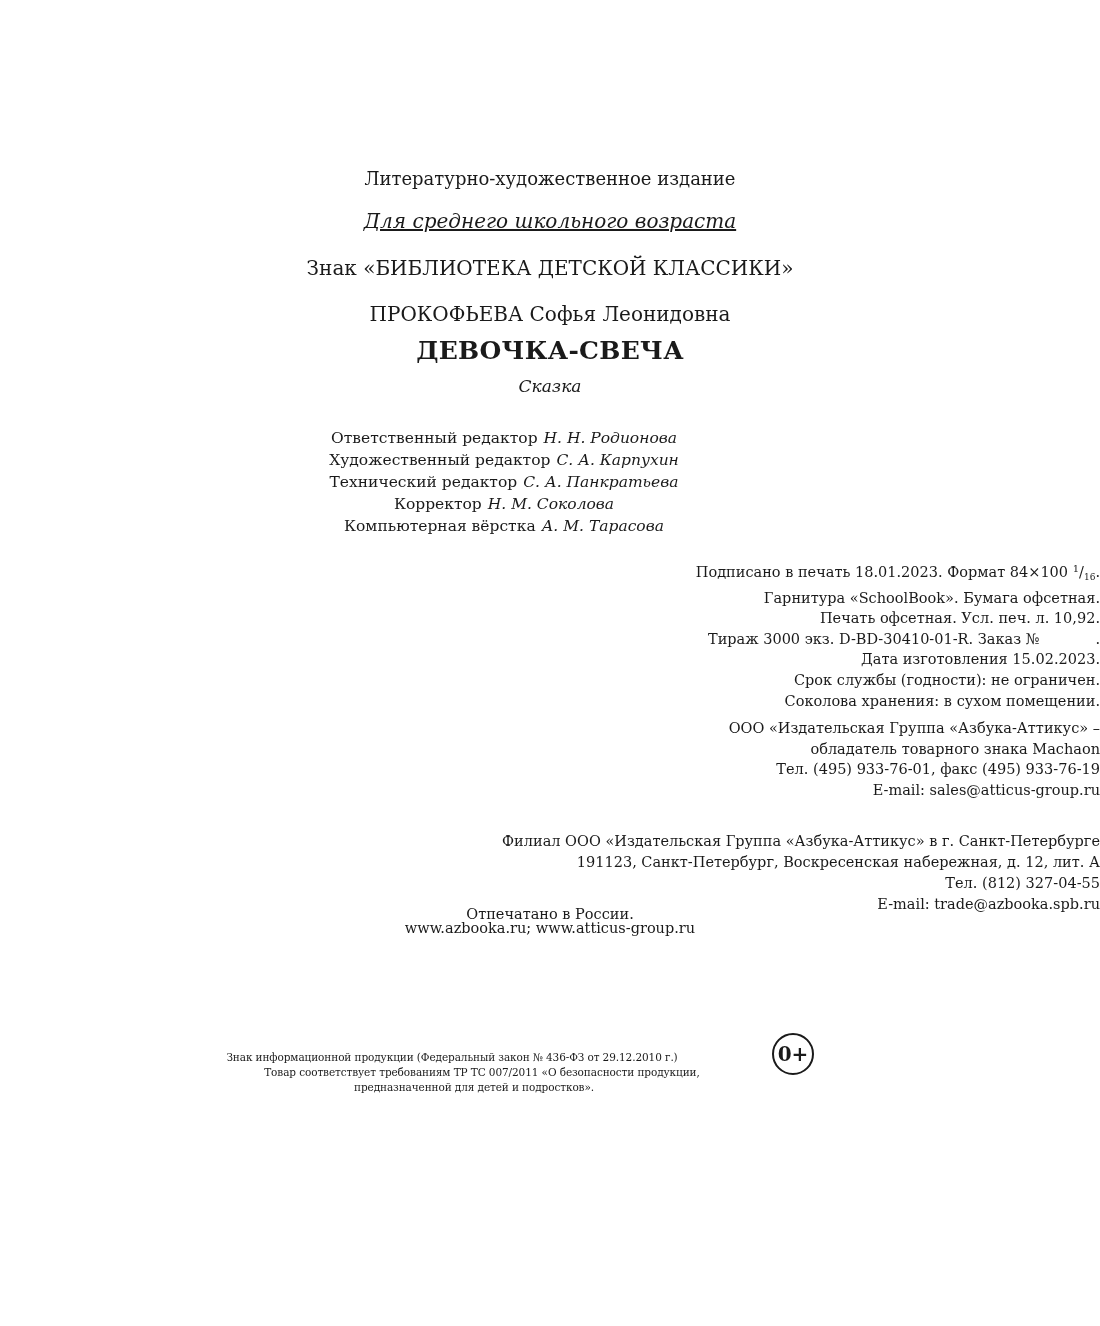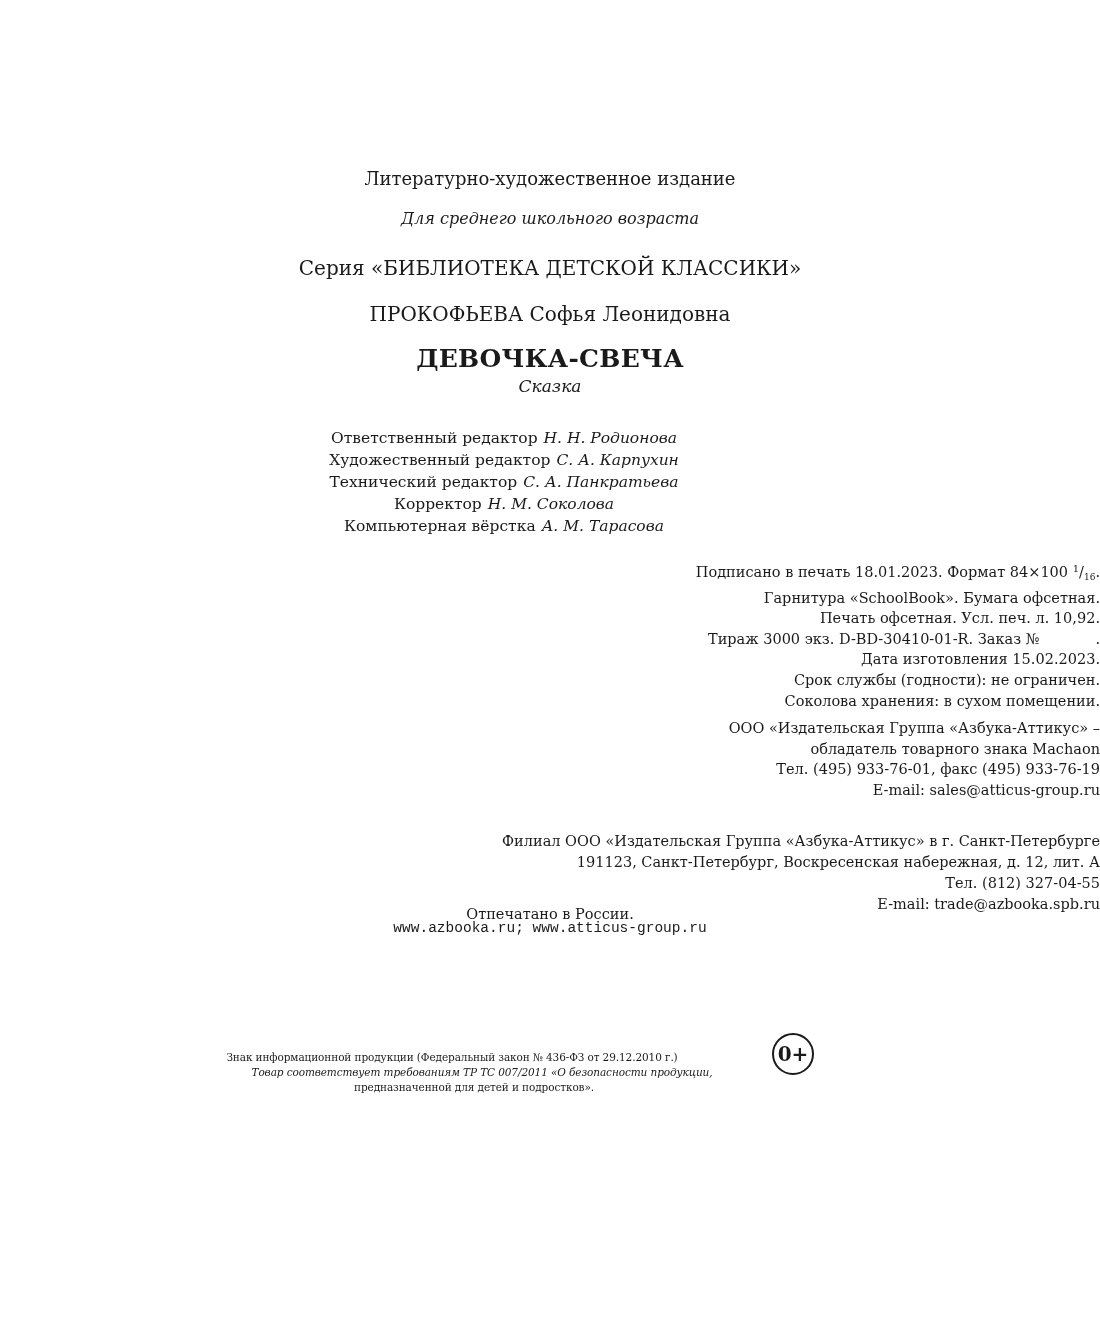--- a/index.html
+++ b/index.html
@@ -24,7 +24,7 @@
     }
 
     #l-type   { top: 168px; font-size: 18px; }
-    #l-age    { top: 209px; font-size: 16px; font-style: italic; }
+    #l-age    { top: 209px; font-size: 20px; font-style: italic; text-decoration: underline; }
     #l-series { top: 256px; font-size: 20px; }
     #l-author { top: 302px; font-size: 20px; }
     #l-title  { top: 344px; font-size: 25px; font-weight: bold; letter-spacing: 0.3px; }

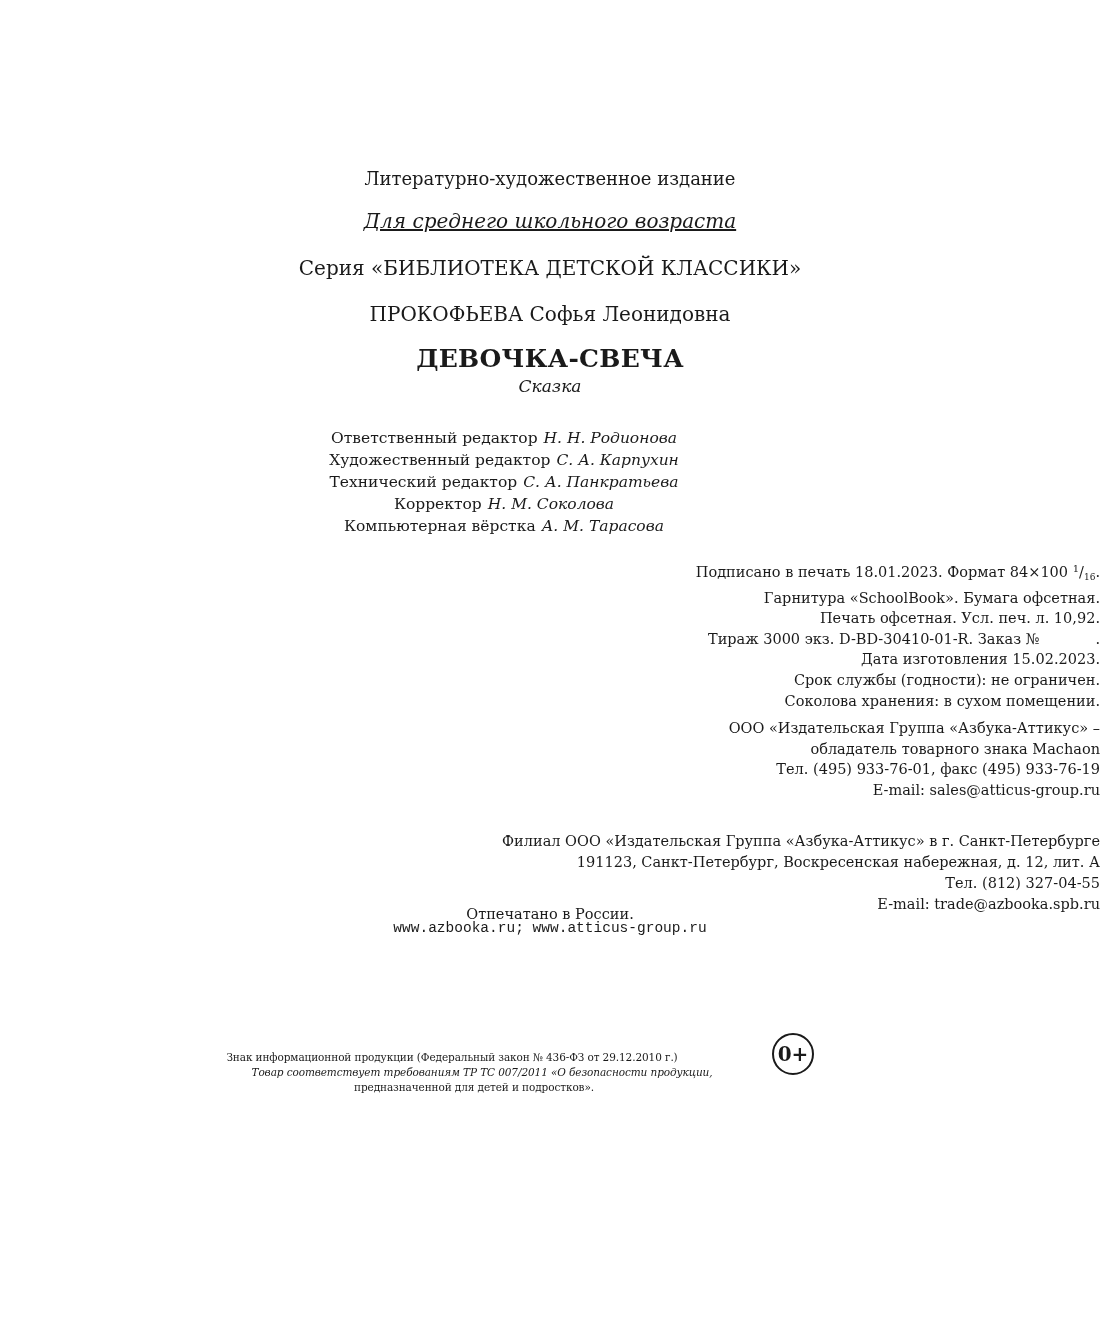--- a/index.html
+++ b/index.html
@@ -100,7 +100,7 @@
 
 <div class="line" id="l-type">Литературно-художественное издание</div>
 <div class="line" id="l-age">Для среднего школьного возраста</div>
-<div class="line" id="l-series">Серия «БИБЛИОТЕКА ДЕТСКОЙ КЛАССИКИ»</div>
+<div class="line" id="l-series">Знак «БИБЛИОТЕКА ДЕТСКОЙ КЛАССИКИ»</div>
 <div class="line" id="l-author">ПРОКОФЬЕВА Софья Леонидовна</div>
 <div class="line" id="l-title">ДЕВОЧКА-СВЕЧА</div>
 <div class="line" id="l-genre">Сказка</div>

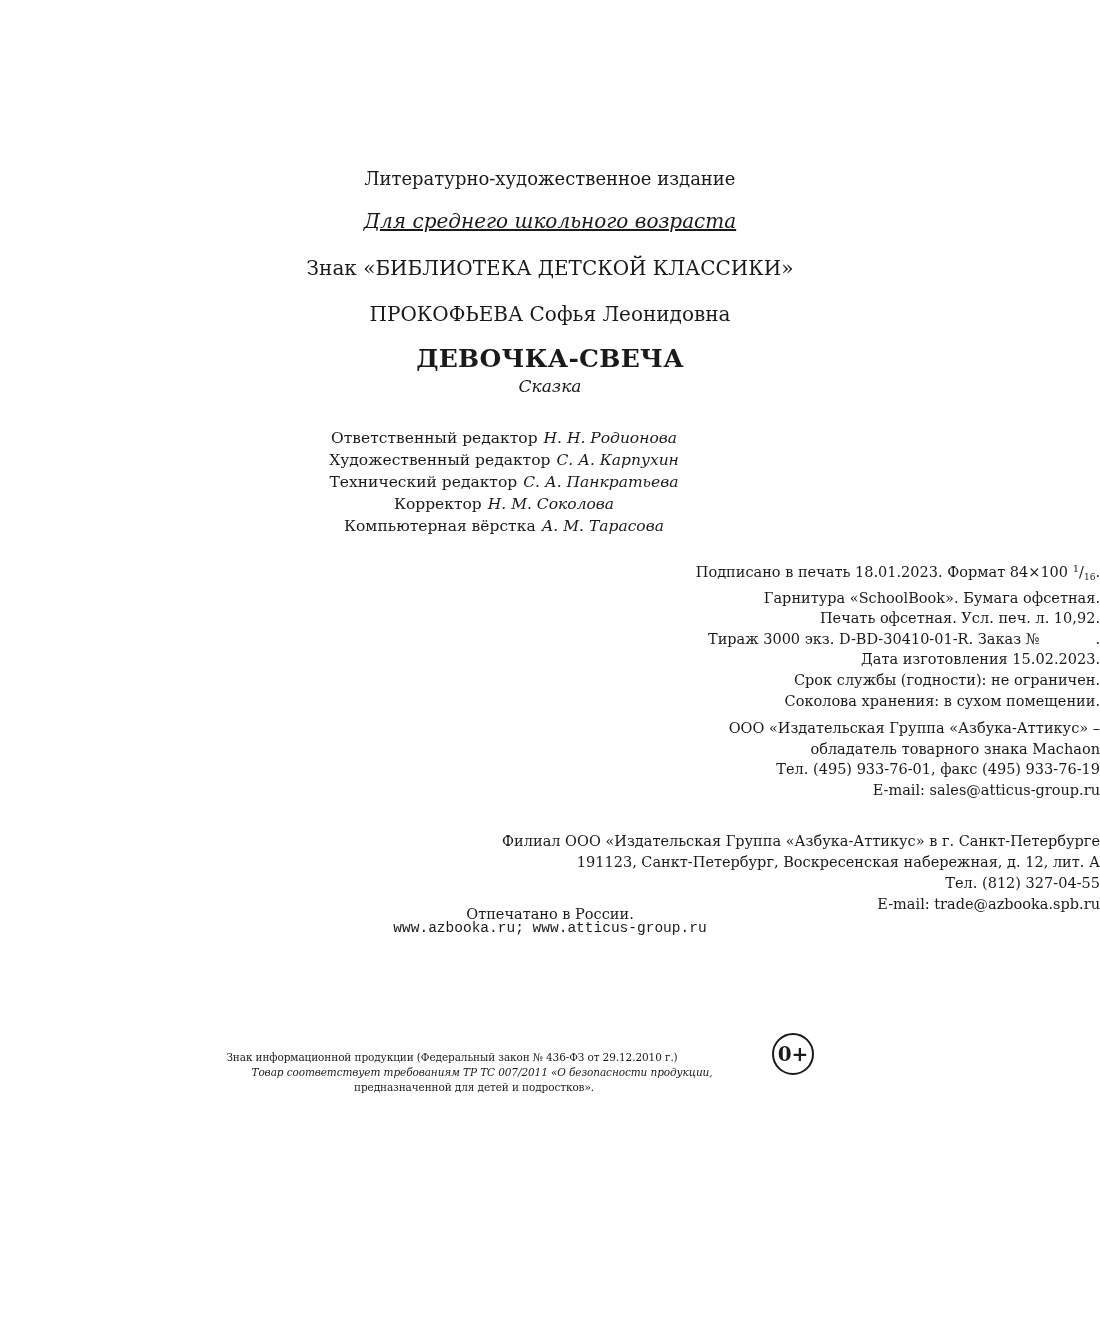--- a/index.html
+++ b/index.html
@@ -27,7 +27,7 @@
     #l-age    { top: 209px; font-size: 20px; font-style: italic; text-decoration: underline; }
     #l-series { top: 256px; font-size: 20px; }
     #l-author { top: 302px; font-size: 20px; }
-    #l-title  { top: 344px; font-size: 25px; font-weight: bold; letter-spacing: 0.3px; }
+    #l-title  { top: 336px; font-size: 25px; font-weight: bold; letter-spacing: 0.3px; }
     #l-genre  { top: 376px; font-size: 17px; font-style: italic; }
 
     .editors { position: absolute; left: 0; top: 427px; width: 1008px; }

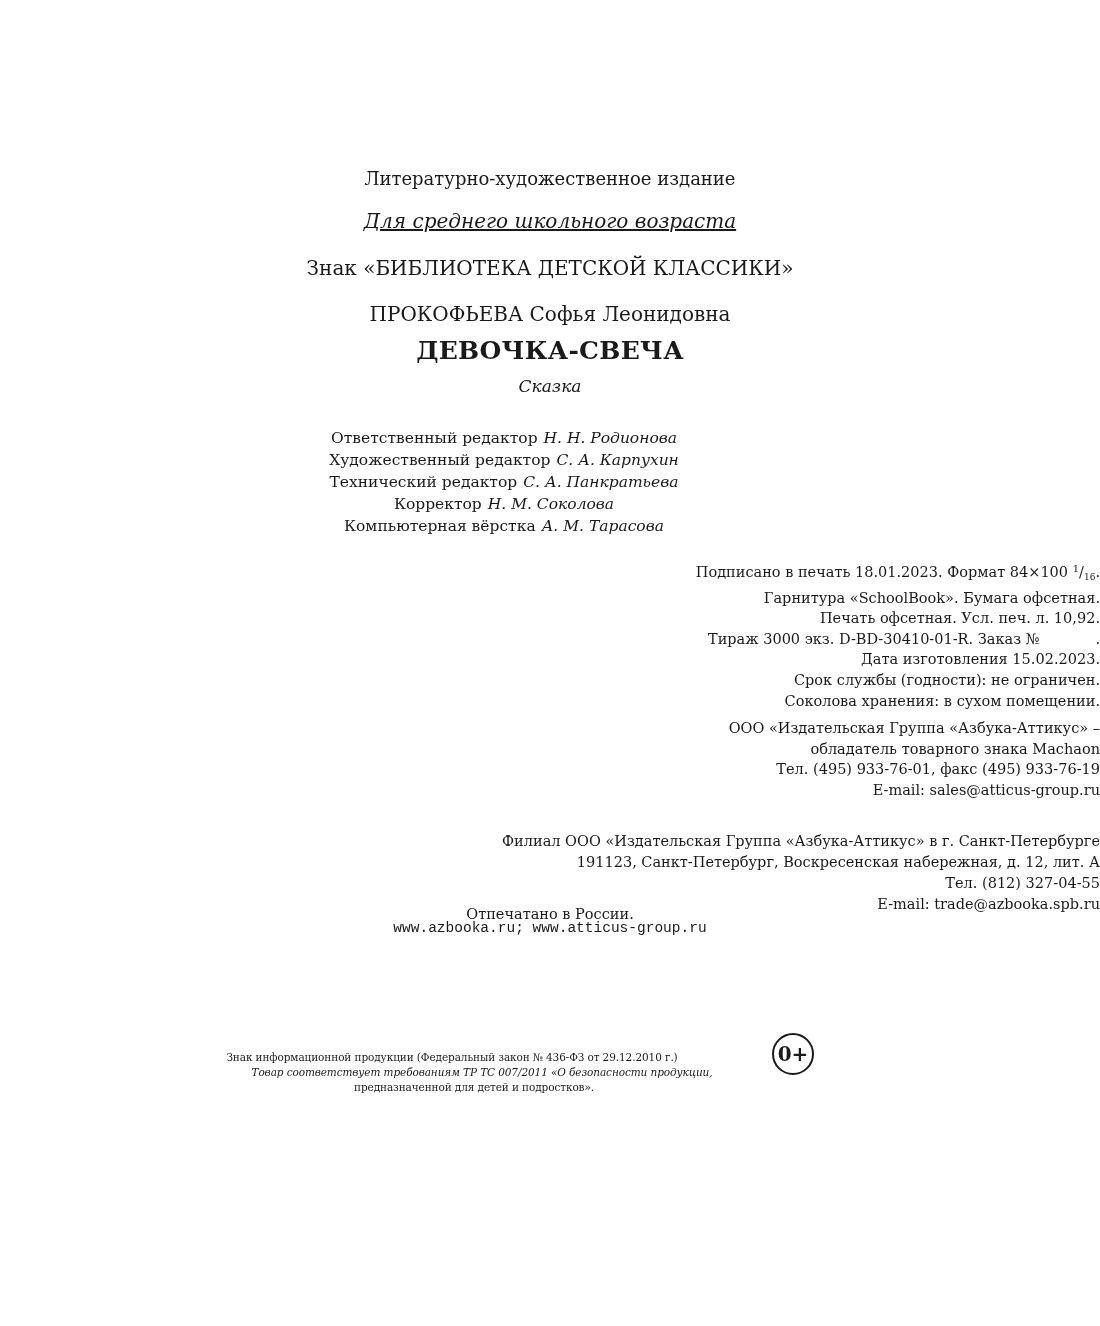--- a/index.html
+++ b/index.html
@@ -60,7 +60,7 @@
     #branch { top: 831px; }
     #branch .row { font-size: 14.5px; line-height: 21px; }
 
-    #web { top: 920px; font-size: 14.5px; font-family: Liberation Mono, monospace; }
+    #web { top: 920px; font-size: 14.5px; }
     #printed { top: 906px; font-size: 14.5px; }
 
     .footer {

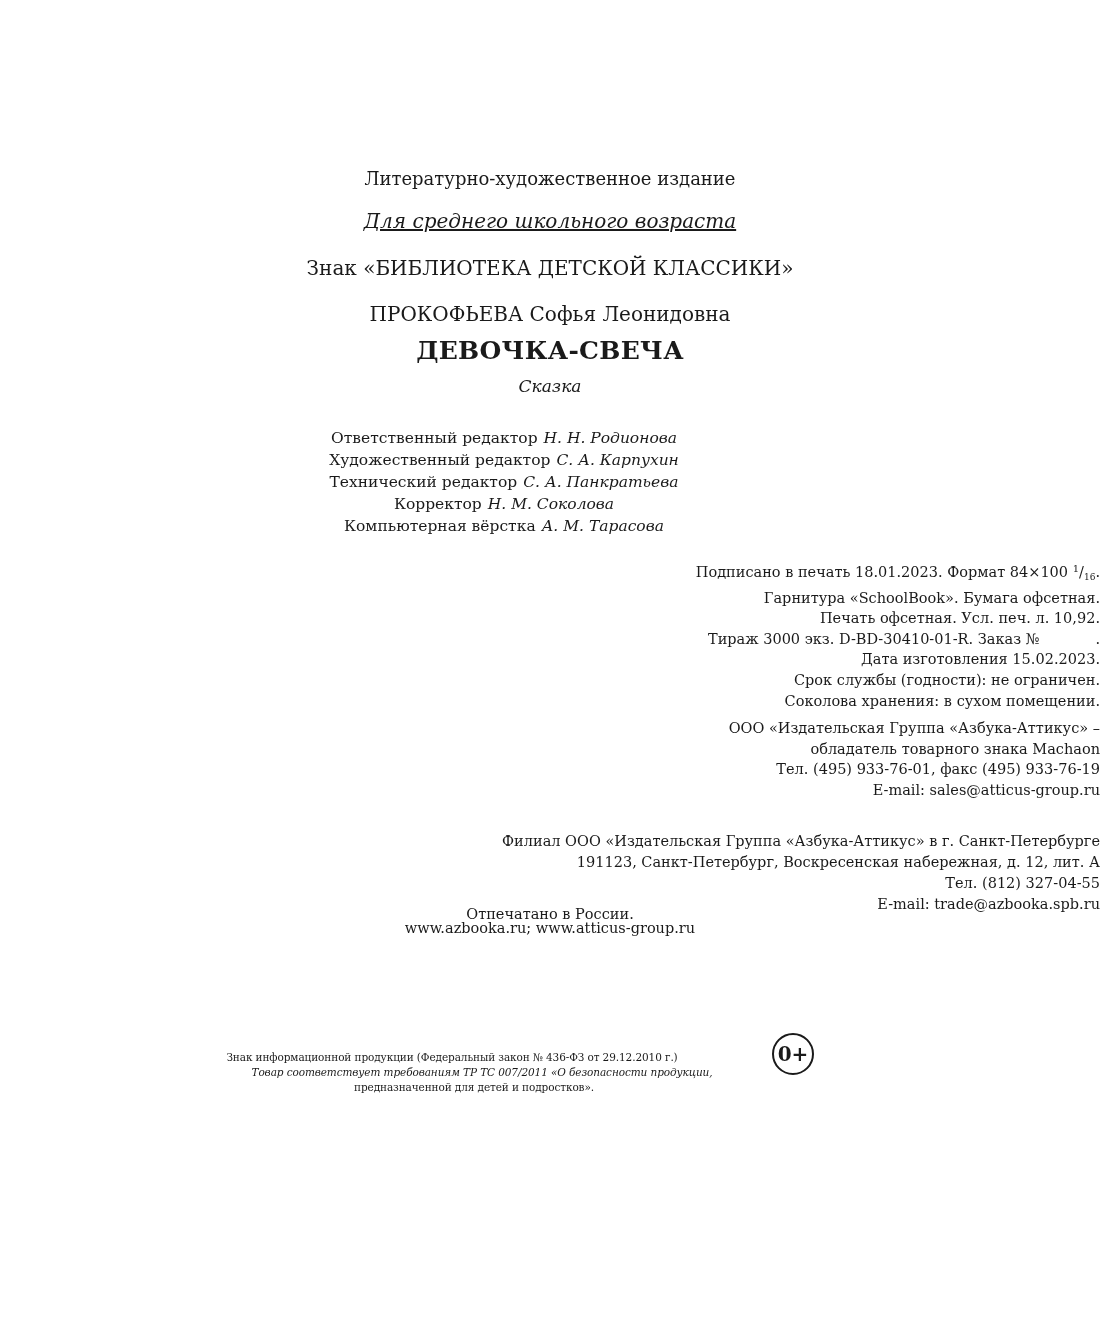--- a/index.html
+++ b/index.html
@@ -77,7 +77,7 @@
       letter-spacing: -0.1px;
     }
     .footer .r1 { padding-right: 44px; }
-    .footer .r2 { padding-left: 16px; font-style: italic; }
+    .footer .r2 { padding-left: 16px; }
 
     .age-badge {
       position: absolute;

